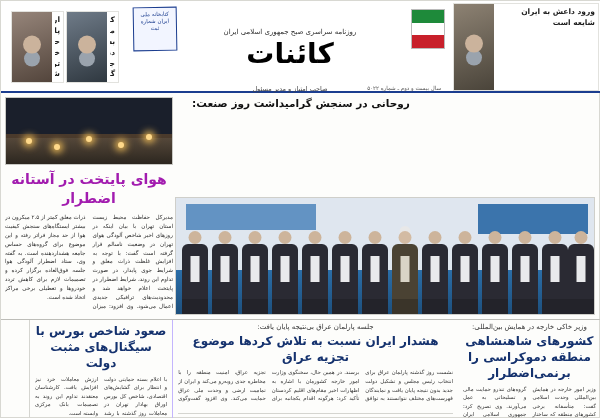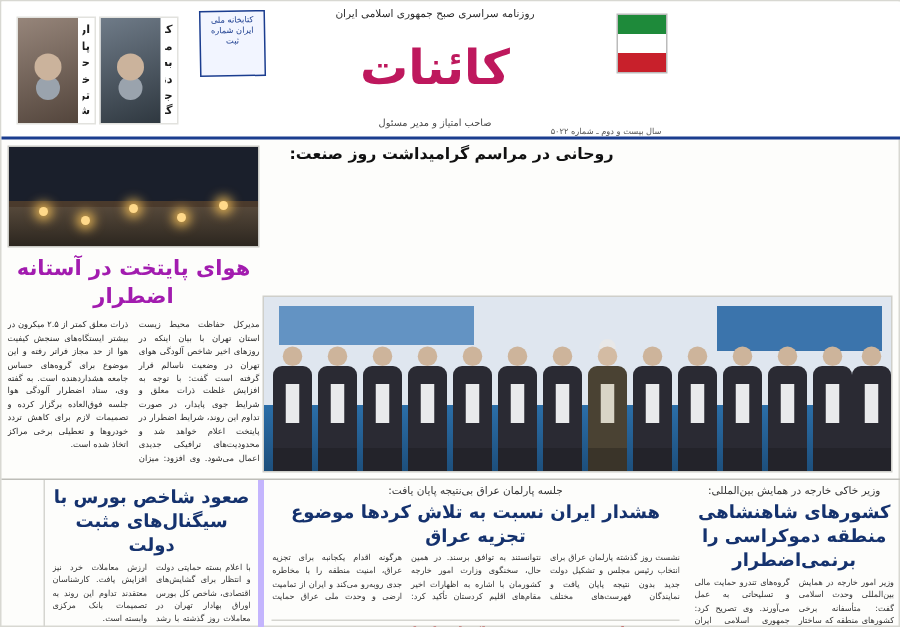--- a/index.html
+++ b/index.html
@@ -294,6 +294,10 @@
     </div>
 
     <div class="mh-left">
+      <div class="mini-story">
+        <div class="mini-photo p2"></div>
+        <div class="mini-text">ورود داعش به ایران شایعه است</div>
+      </div>
     </div>
   </div>
 

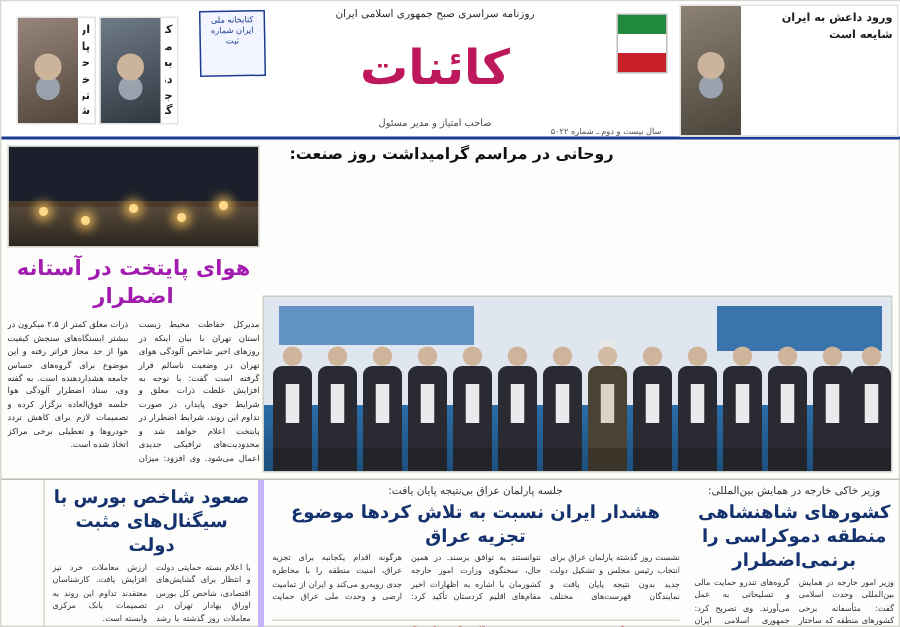--- a/index.html
+++ b/index.html
@@ -43,7 +43,7 @@
   .mh-center {
     flex: 1; height: 92px;
     position: relative;
-    display: flex; align-items: flex-start; justify-content: center;
+    display: flex; align-items: flex-end; justify-content: center;
   }
   .mini-story {
     flex: 1;

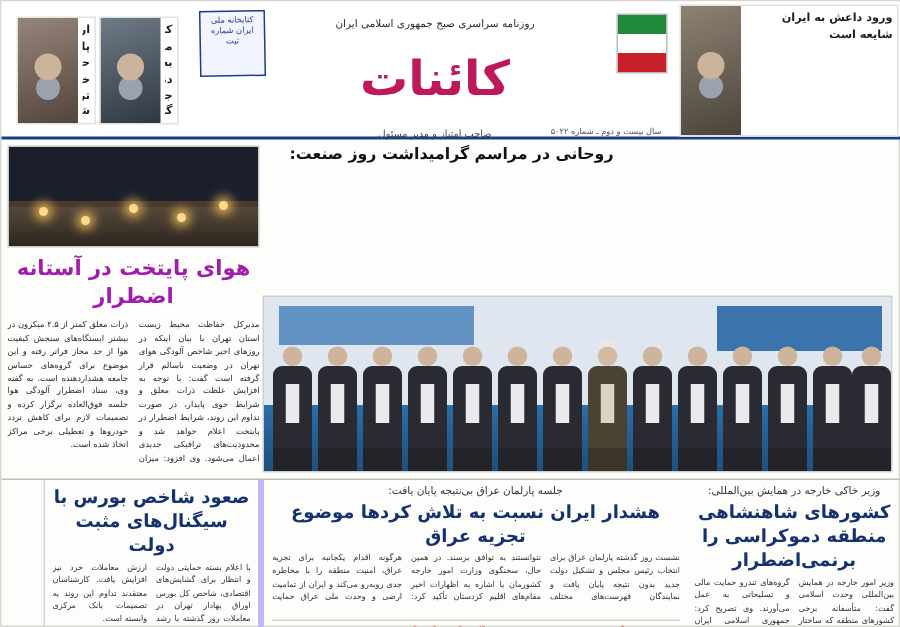--- a/index.html
+++ b/index.html
@@ -90,9 +90,9 @@
     margin-top: 4px;
   }
   .logo-main {
-    font-size: 32px; font-weight: bold; color: #be185d;
+    font-size: 28px; font-weight: bold; color: #000000;
     line-height: 1; letter-spacing: 1px;
-    margin-top: 16px; margin-bottom: 2px;
+    margin-top: 4px; margin-bottom: 2px;
     font-family: "DejaVu Sans", sans-serif;
   }
   .logo-sub {

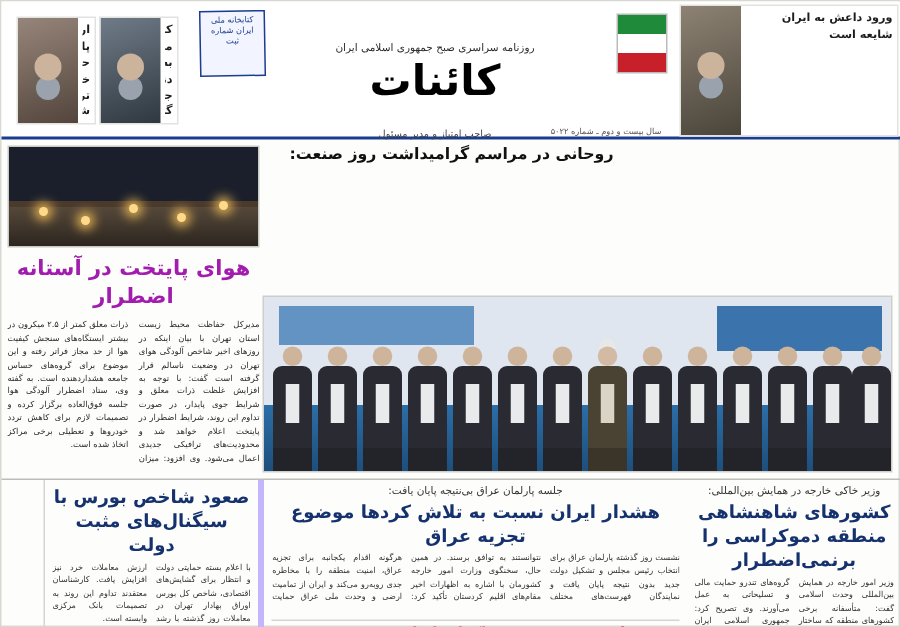--- a/index.html
+++ b/index.html
@@ -301,7 +301,7 @@
     </div>
   </div>
 
-  <div class="kicker">روحانی در مراسم گرامیداشت روز صنعت:</div>
+  <div class="kicker">روحانی در سنجش گرامیداشت روز صنعت:</div>
 
 
   <div class="main-photo">

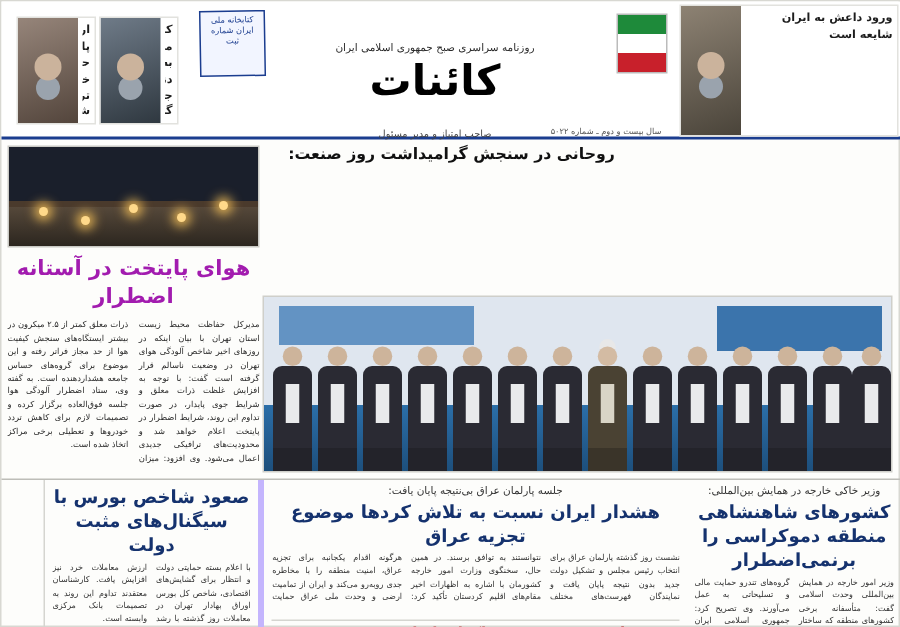--- a/index.html
+++ b/index.html
@@ -240,7 +240,7 @@
   }
   .b-col { padding: 3px 5px; }
   .b-col.c1 { width: 150px; border-left: 1px solid #d5d5d0; }
-  .b-col.c2 { width: 300px; border-left: 4px solid #c4b5fd; }
+  .b-col.c2 { width: 300px; border-left: 1px solid #c4b5fd; }
   .b-col.c3 { width: 150px; }
   .b-title {
     font-size: 12px; font-weight: bold; color: #15326e;

